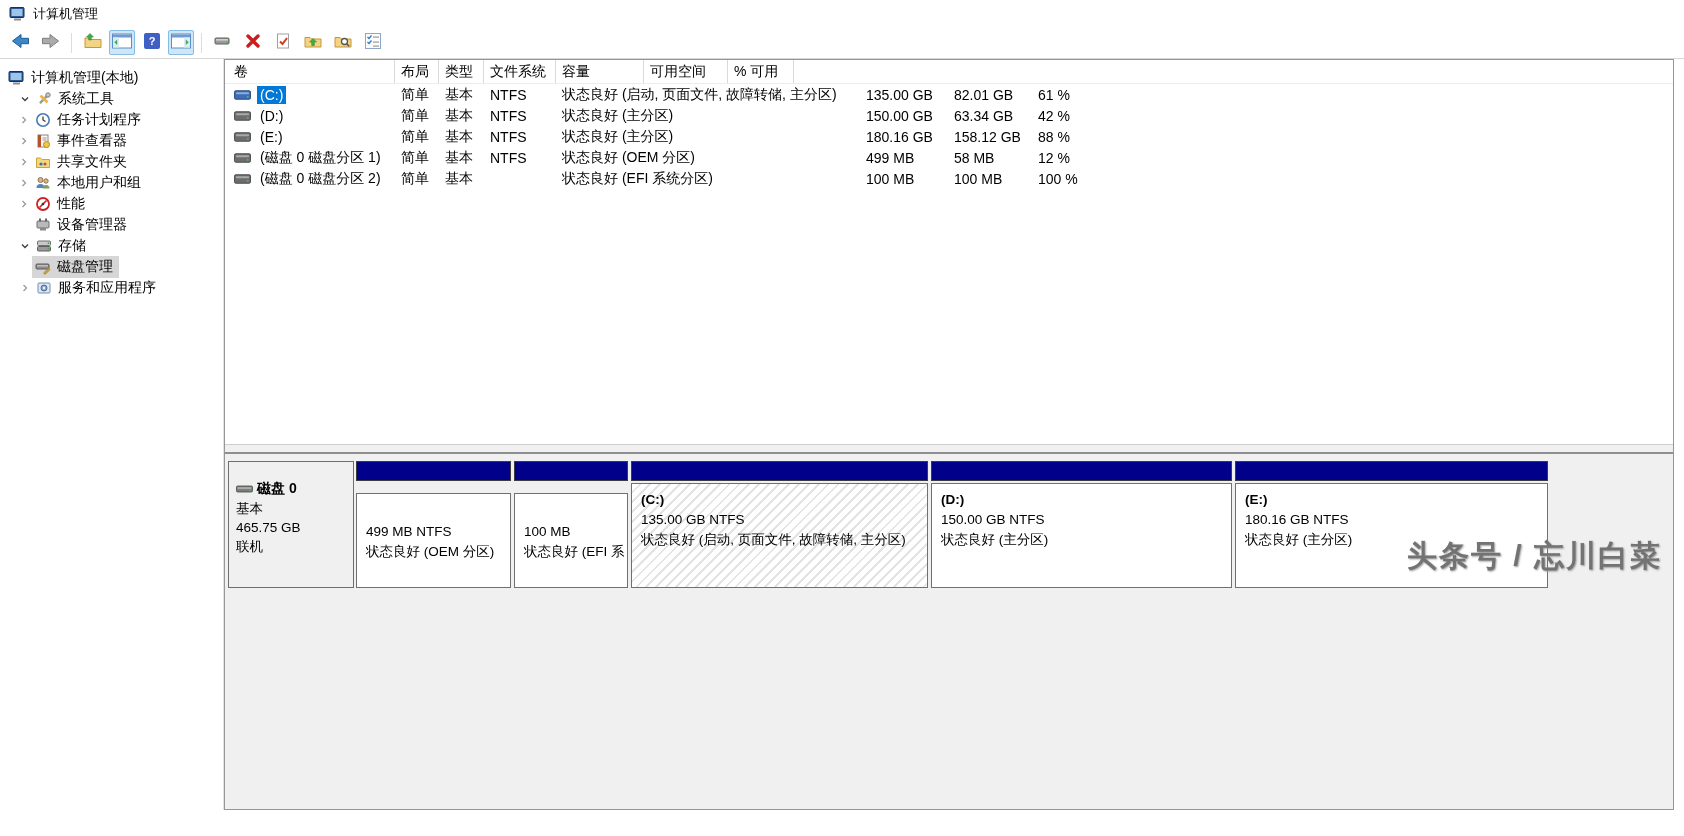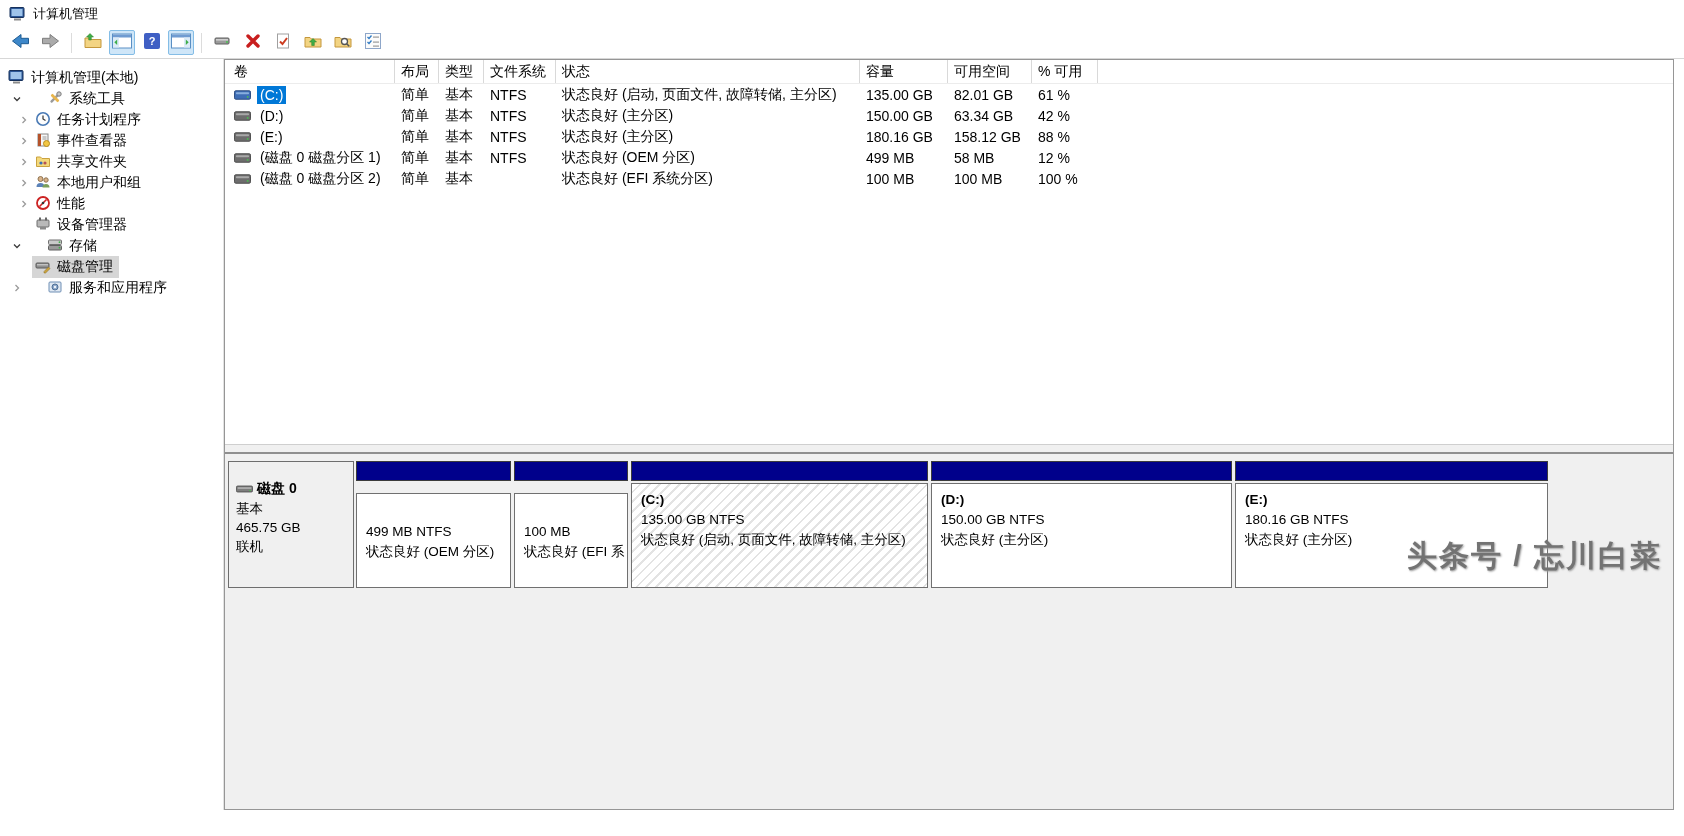--- a/index.html
+++ b/index.html
@@ -29,7 +29,7 @@
   .tree-item { height:21px; display:flex; align-items:center; font-size:14px; white-space:nowrap; }
   .lv0 { padding-left:6px; } .lv1 { padding-left:8px;gap:19px; } .lv2 { padding-left:15px; }
   .exp { width:17px; height:16px; display:flex; align-items:center; justify-content:center; flex:none; }
-  .ti-body { display:flex; align-items:flex-start; gap:6px; padding:2px 6px 2px 2px; }
+  .ti-body { display:flex; align-items:center; gap:6px; padding:2px 6px 2px 2px; }
   .ti-body.selected { background:#d6d6d6; }
   .ti-icon { width:17px; height:16px; flex:none; display:flex; align-items:center; justify-content:center; }
 

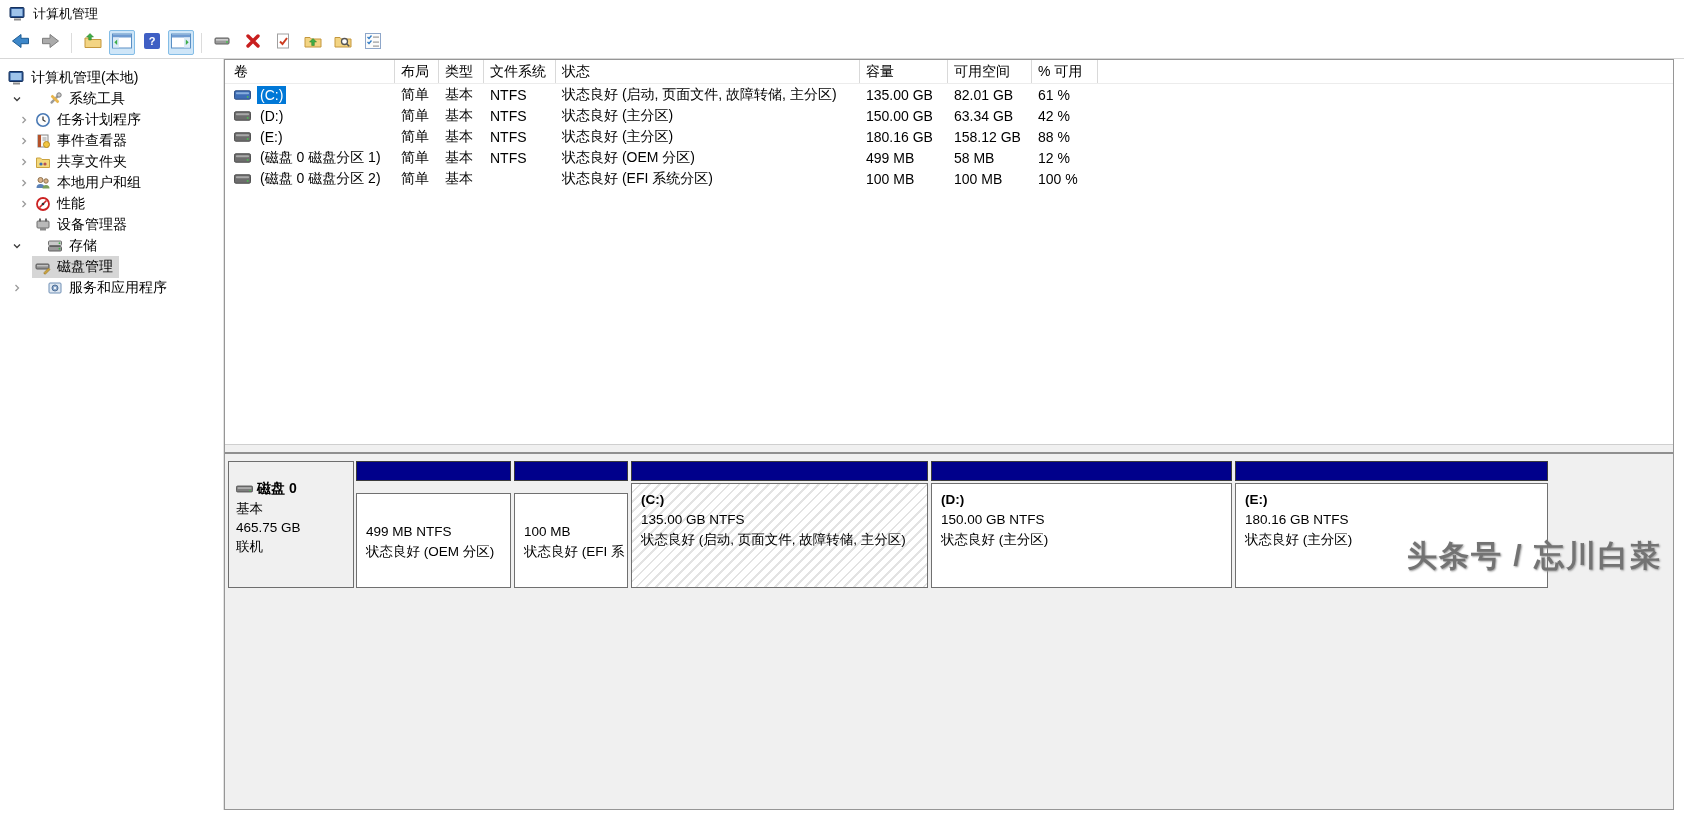--- a/index.html
+++ b/index.html
@@ -373,7 +373,6 @@
           <div class="hc c1">布局</div>
           <div class="hc c2">类型</div>
           <div class="hc c3">文件系统</div>
-          <div class="hc c4">状态</div>
           <div class="hc c5">容量</div>
           <div class="hc c6">可用空间</div>
           <div class="hc c7">% 可用</div>

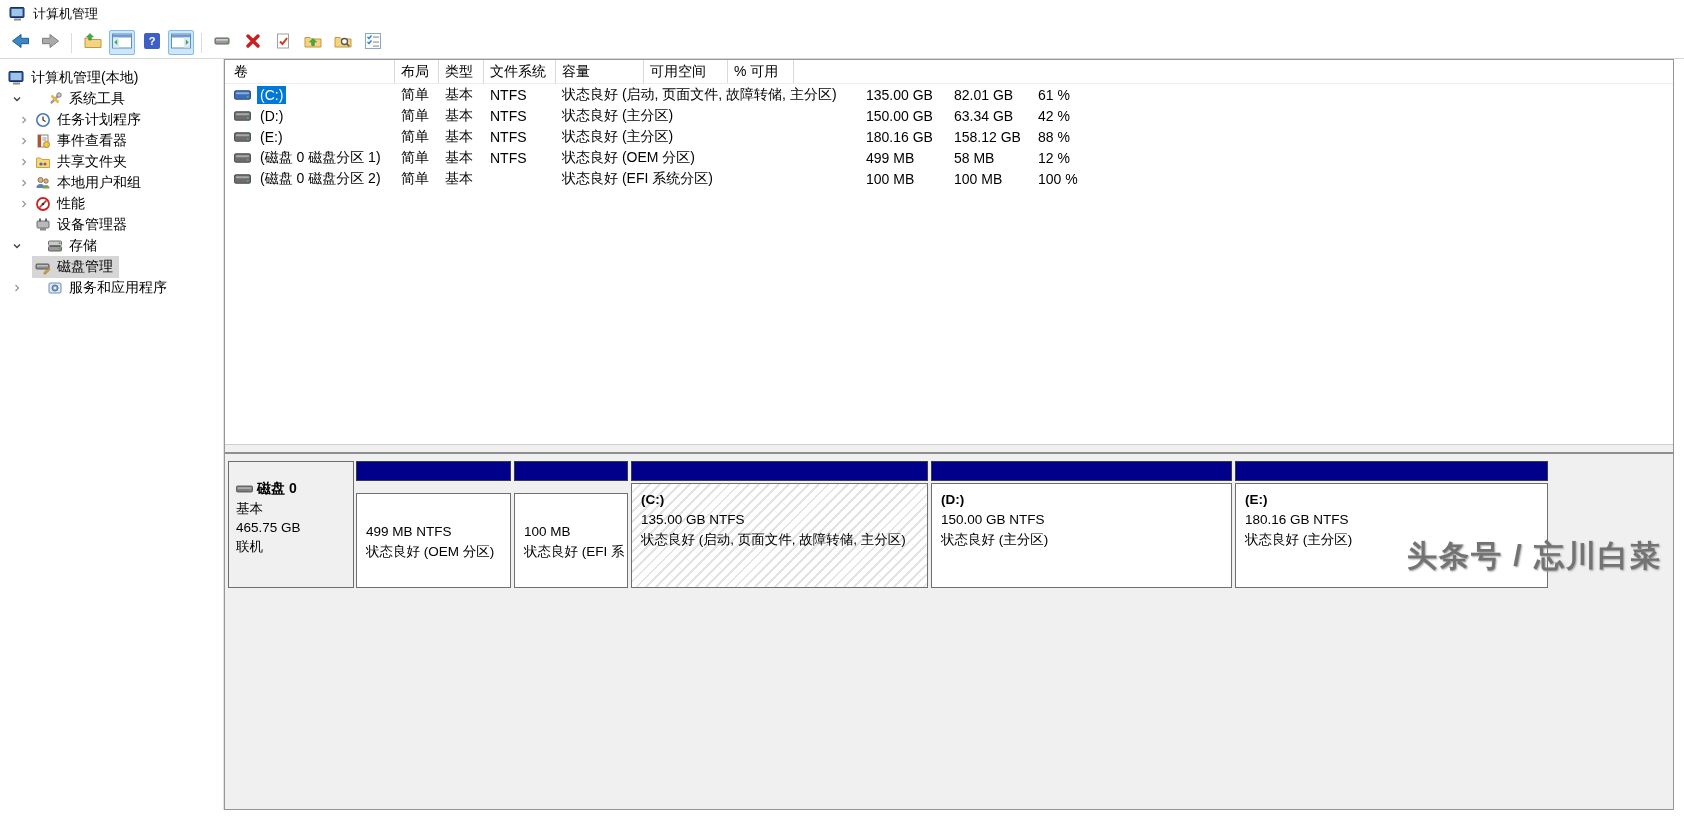--- a/index.html
+++ b/index.html
@@ -27,7 +27,7 @@
   
   .sidebar { width:224px; flex:none; padding-top:8px; border-right:1px solid #e2e2e2; }
   .tree-item { height:21px; display:flex; align-items:center; font-size:14px; white-space:nowrap; }
-  .lv0 { padding-left:6px; } .lv1 { padding-left:8px;gap:19px; } .lv2 { padding-left:15px; }
+  .lv0 { padding-left:6px; } .lv1 { padding-left:16px; } .lv2 { padding-left:15px; }
   .exp { width:17px; height:16px; display:flex; align-items:center; justify-content:center; flex:none; }
   .ti-body { display:flex; align-items:center; gap:6px; padding:2px 6px 2px 2px; }
   .ti-body.selected { background:#d6d6d6; }

